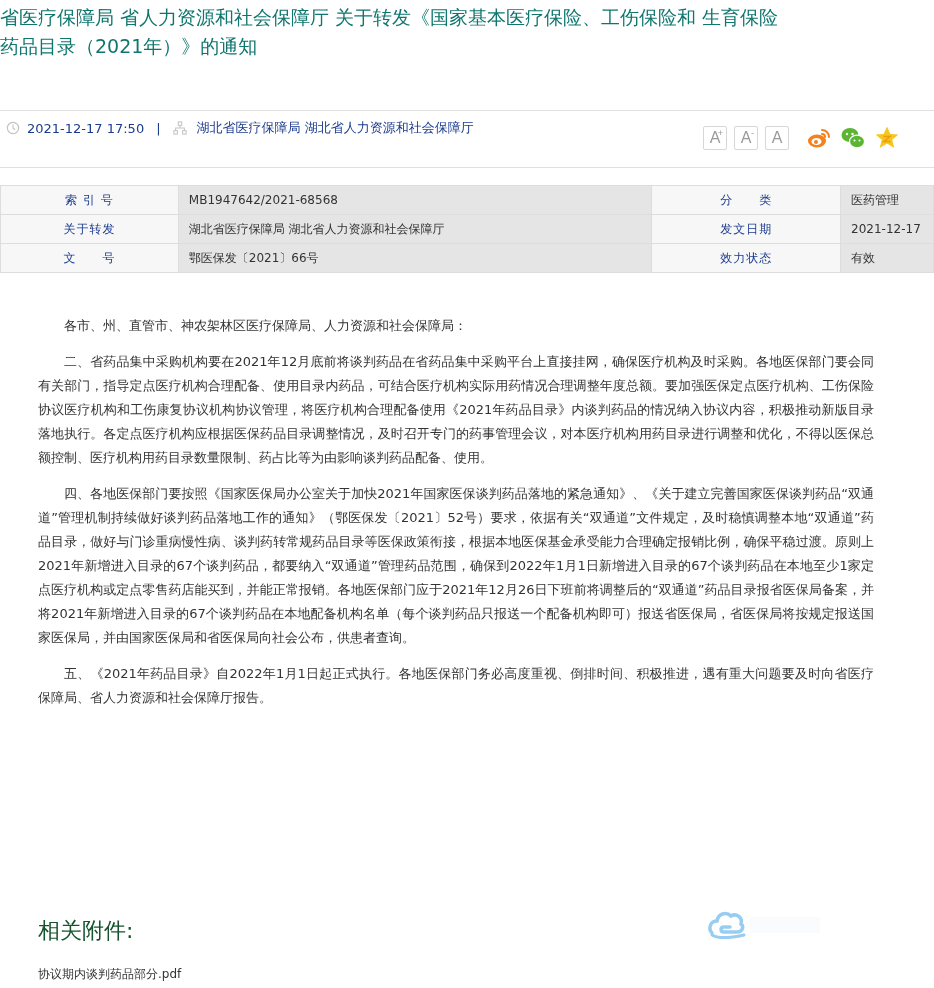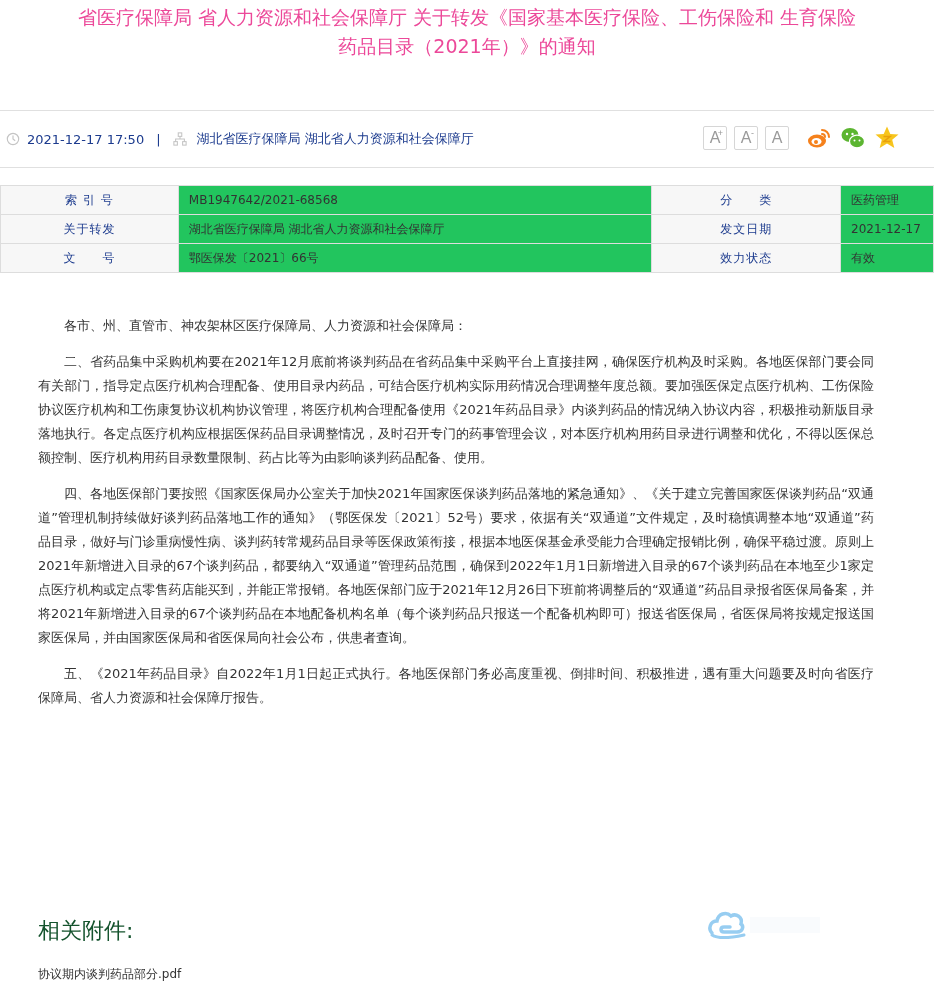--- a/index.html
+++ b/index.html
@@ -10,7 +10,7 @@
     }
     .title {
       position: absolute; left: 0; top: 3px; width: 934px;
-      text-align: center; font-size: 19px; line-height: 29px; color: #ec4899;
+      text-align: left; font-size: 19px; line-height: 29px; color: #0f766e;
     }
     .title div { white-space: nowrap; }
     .hr-top {

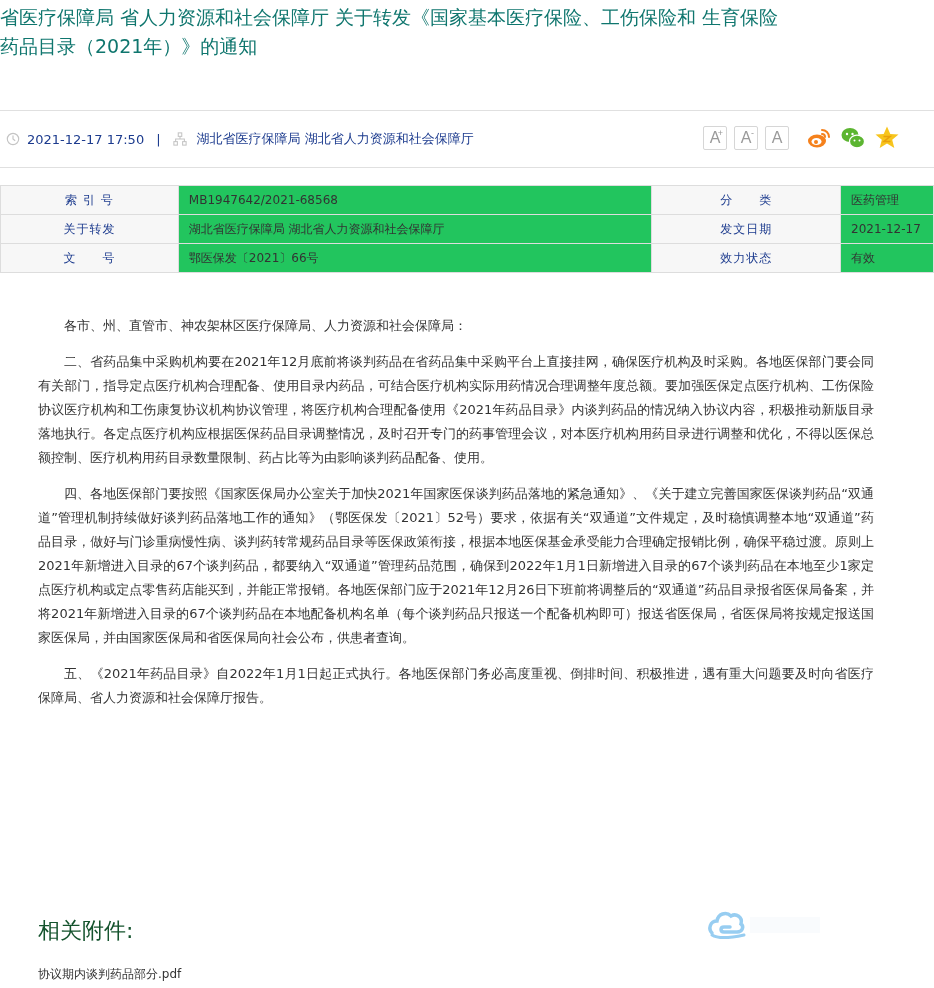--- a/index.html
+++ b/index.html
@@ -23,7 +23,7 @@
       position: absolute; left: 0; top: 111px; width: 934px; height: 56px;
     }
     .meta-left {
-      position: absolute; left: 6px; top: 19px; display: flex; align-items: center;
+      position: absolute; left: 6px; top: 8px; display: flex; align-items: center;
       font-size: 13px; color: #1c3b8e; white-space: nowrap;
     }
     .meta-left .sep { margin: 0 12px; color: #1c3b8e; }

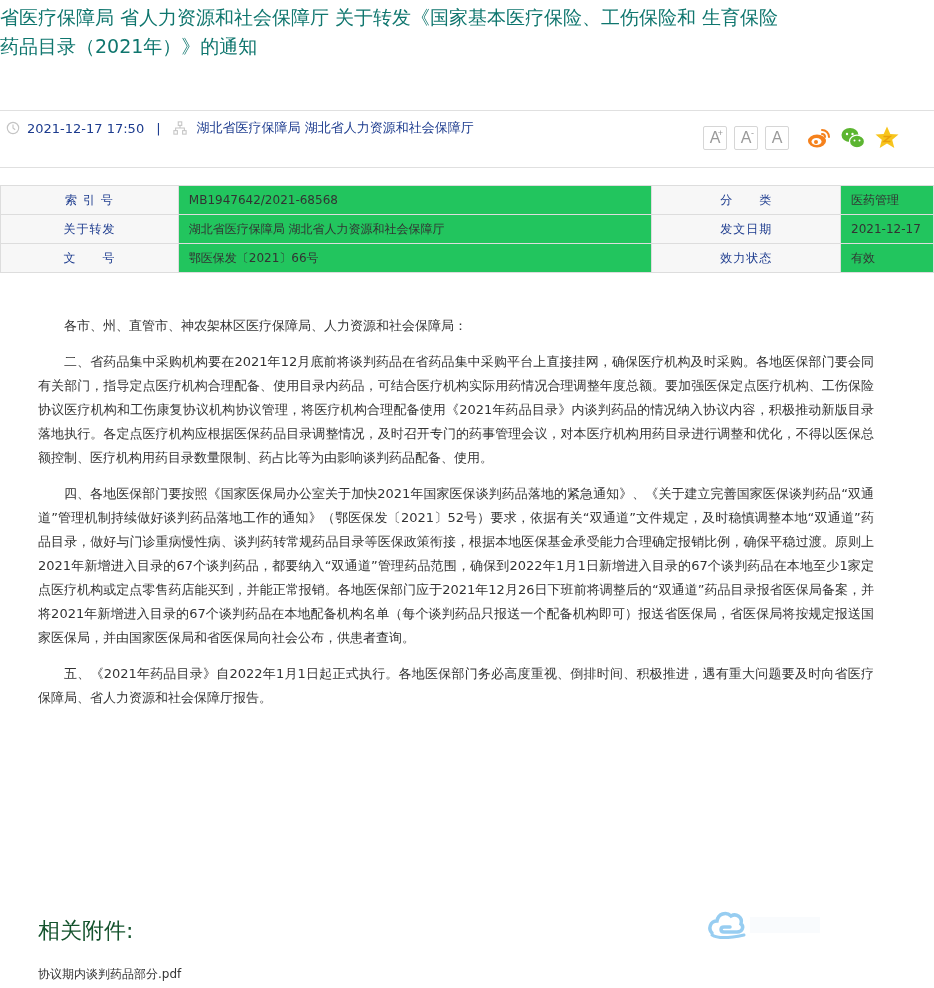--- a/index.html
+++ b/index.html
@@ -52,7 +52,7 @@
     table.info td.lbl {
       background: #f7f7f7; color: #1c3b8e; text-align: center; letter-spacing: 1px;
     }
-    table.info td.val { color: #333; background: #22c55e; margin-top: 22px; }
+    table.info td.val { color: #333; background: #e5e5e5; margin-top: 22px; }
 
     .content {
       position: absolute; left: 38px; top: 314px; width: 840px;

